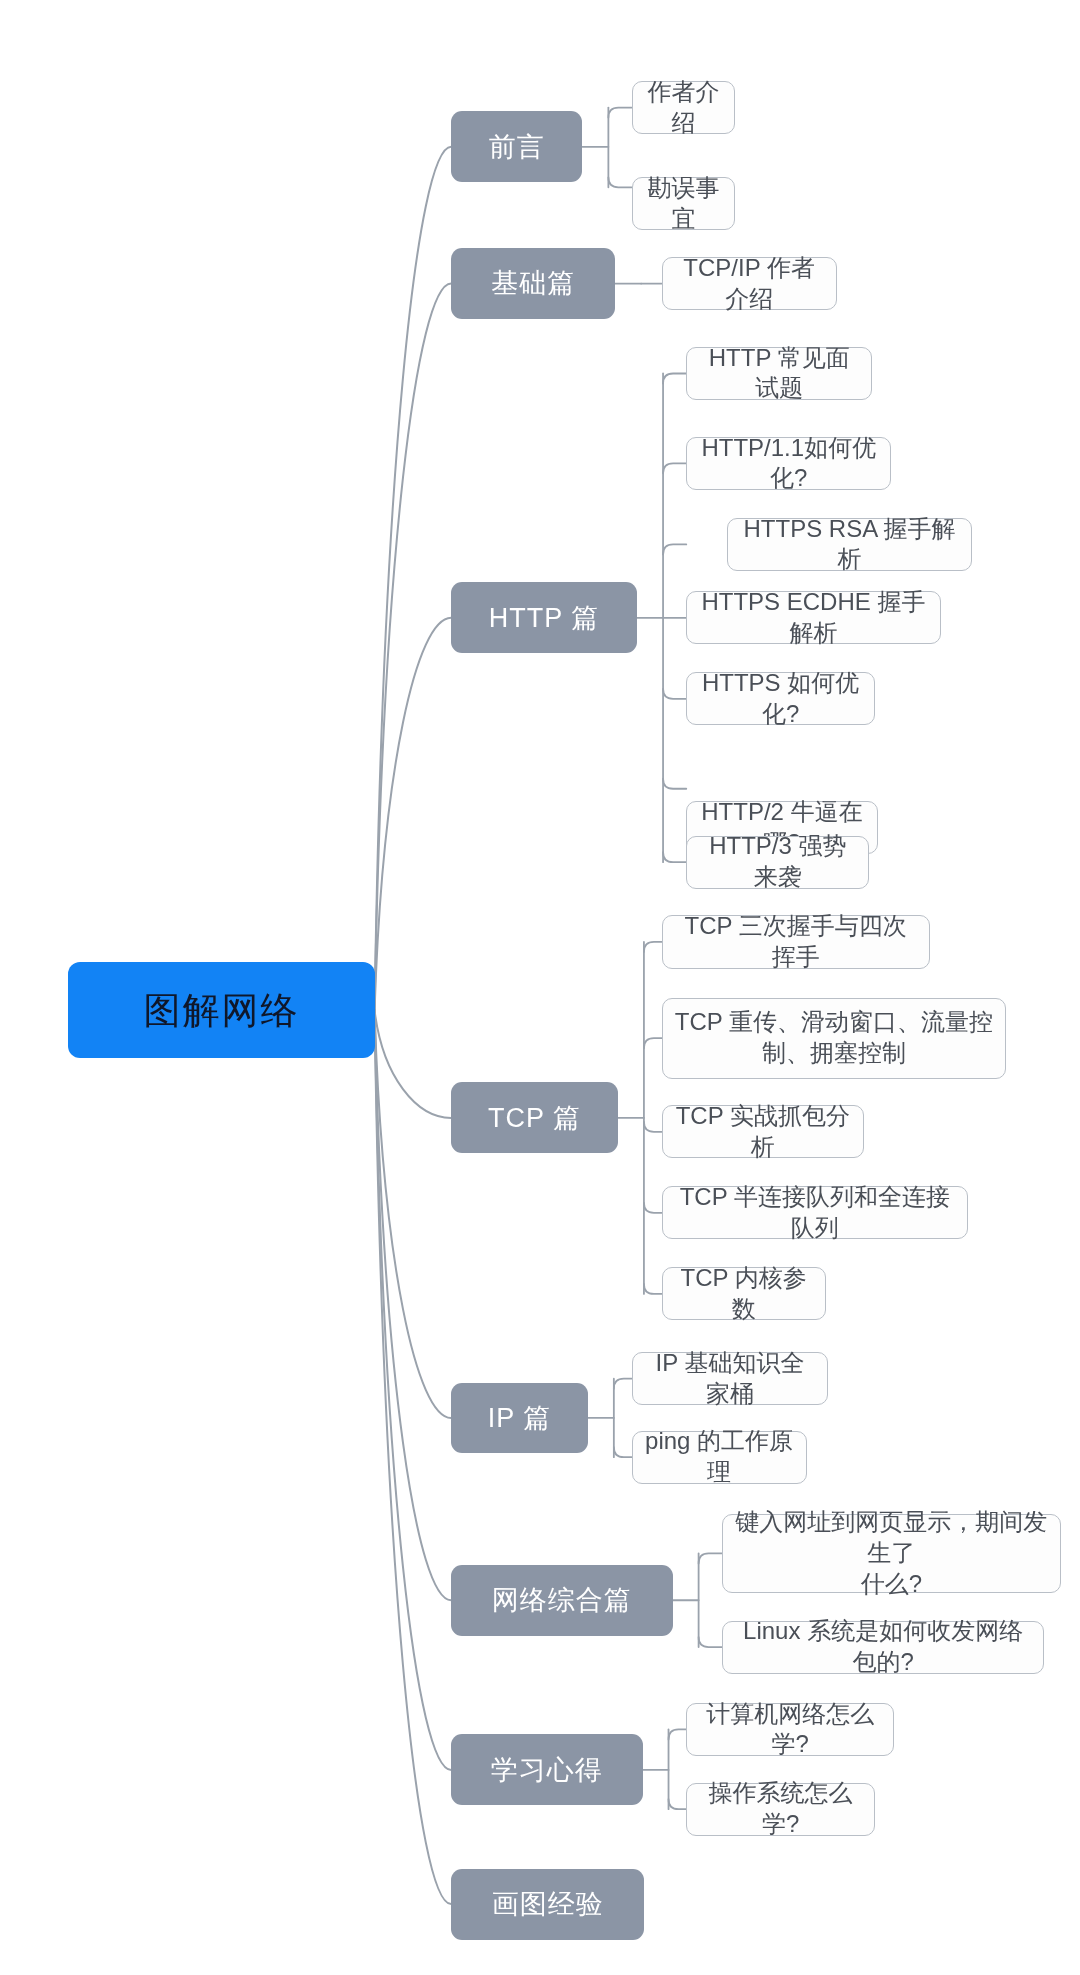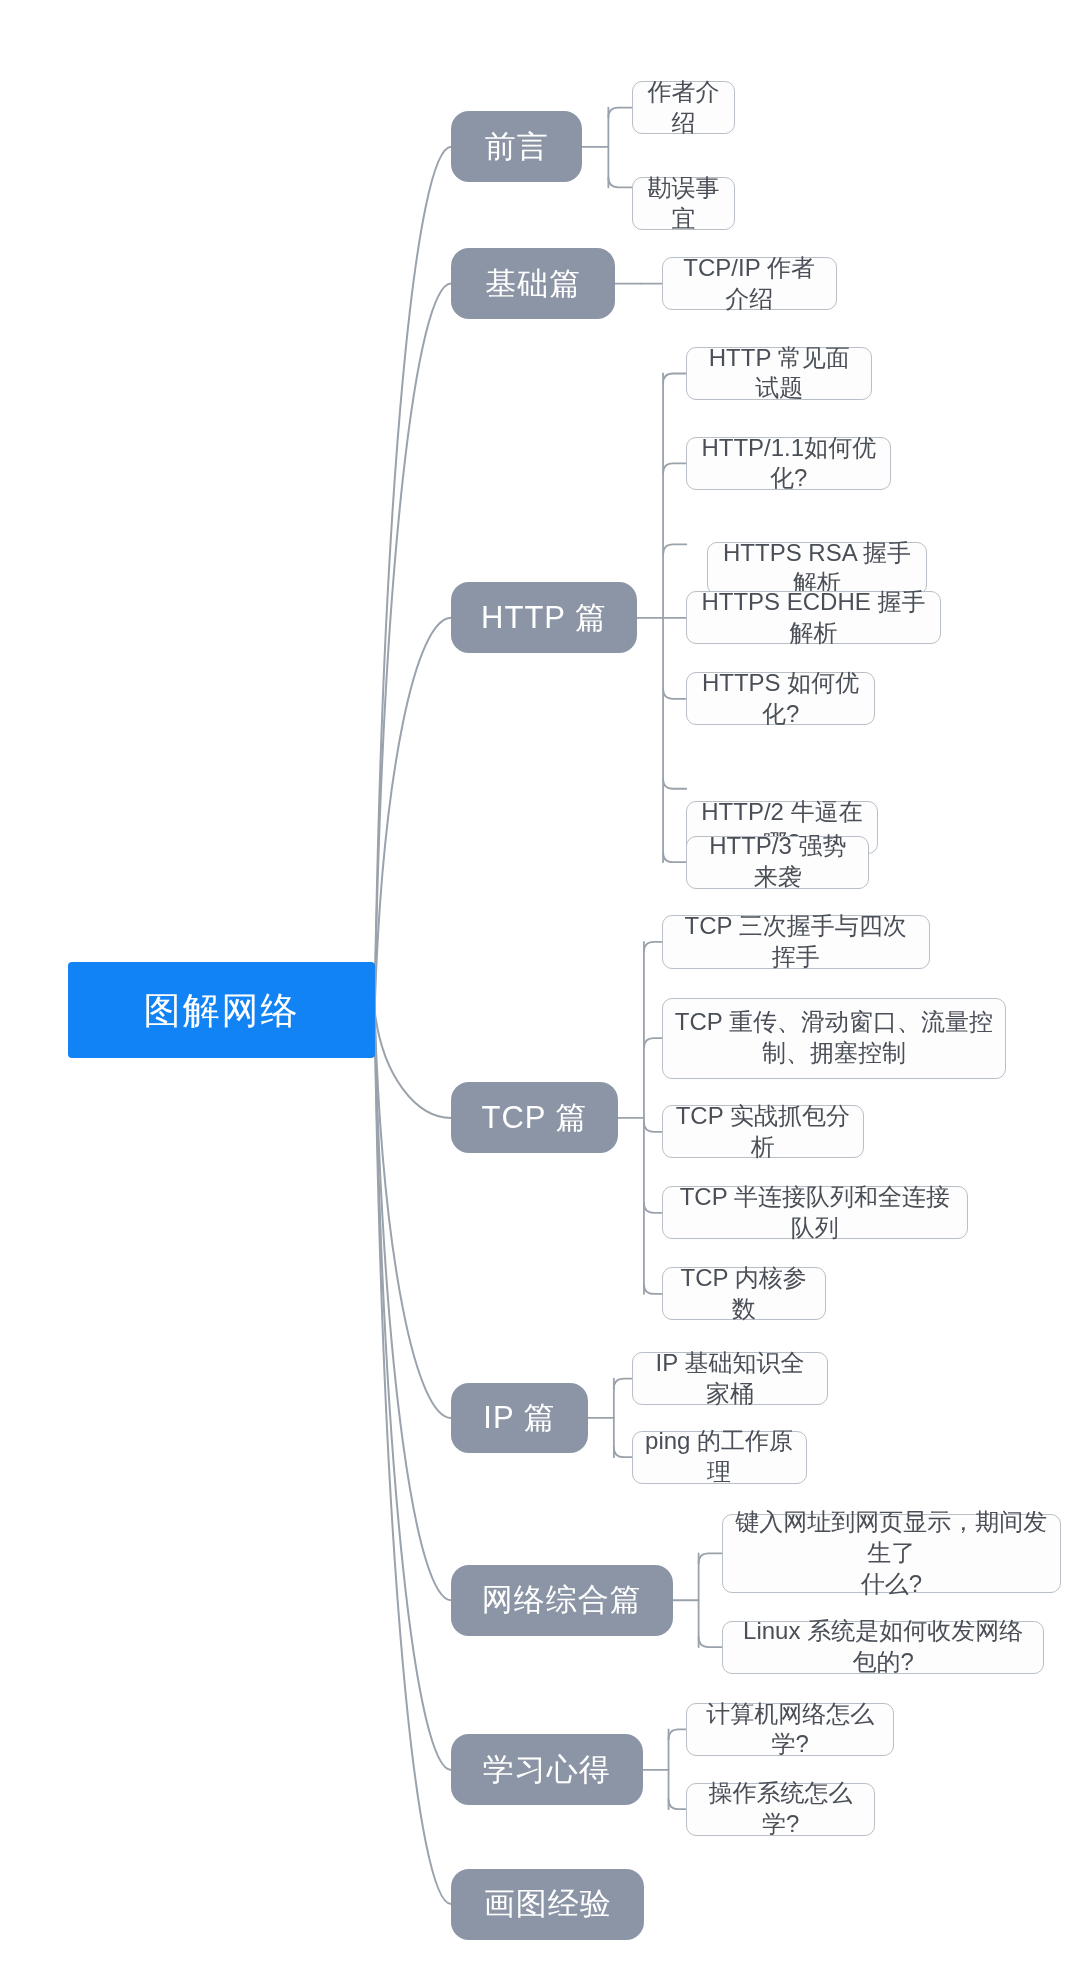--- a/index.html
+++ b/index.html
@@ -47,8 +47,8 @@
   .node.branch {
     background: #8b95a5;
     color: #ffffff;
-    border-radius: 18px;
-    font-size: 31px;
+    border-radius: 11px;
+    font-size: 27px;
     letter-spacing: 1px;
   }
   .node.leaf {

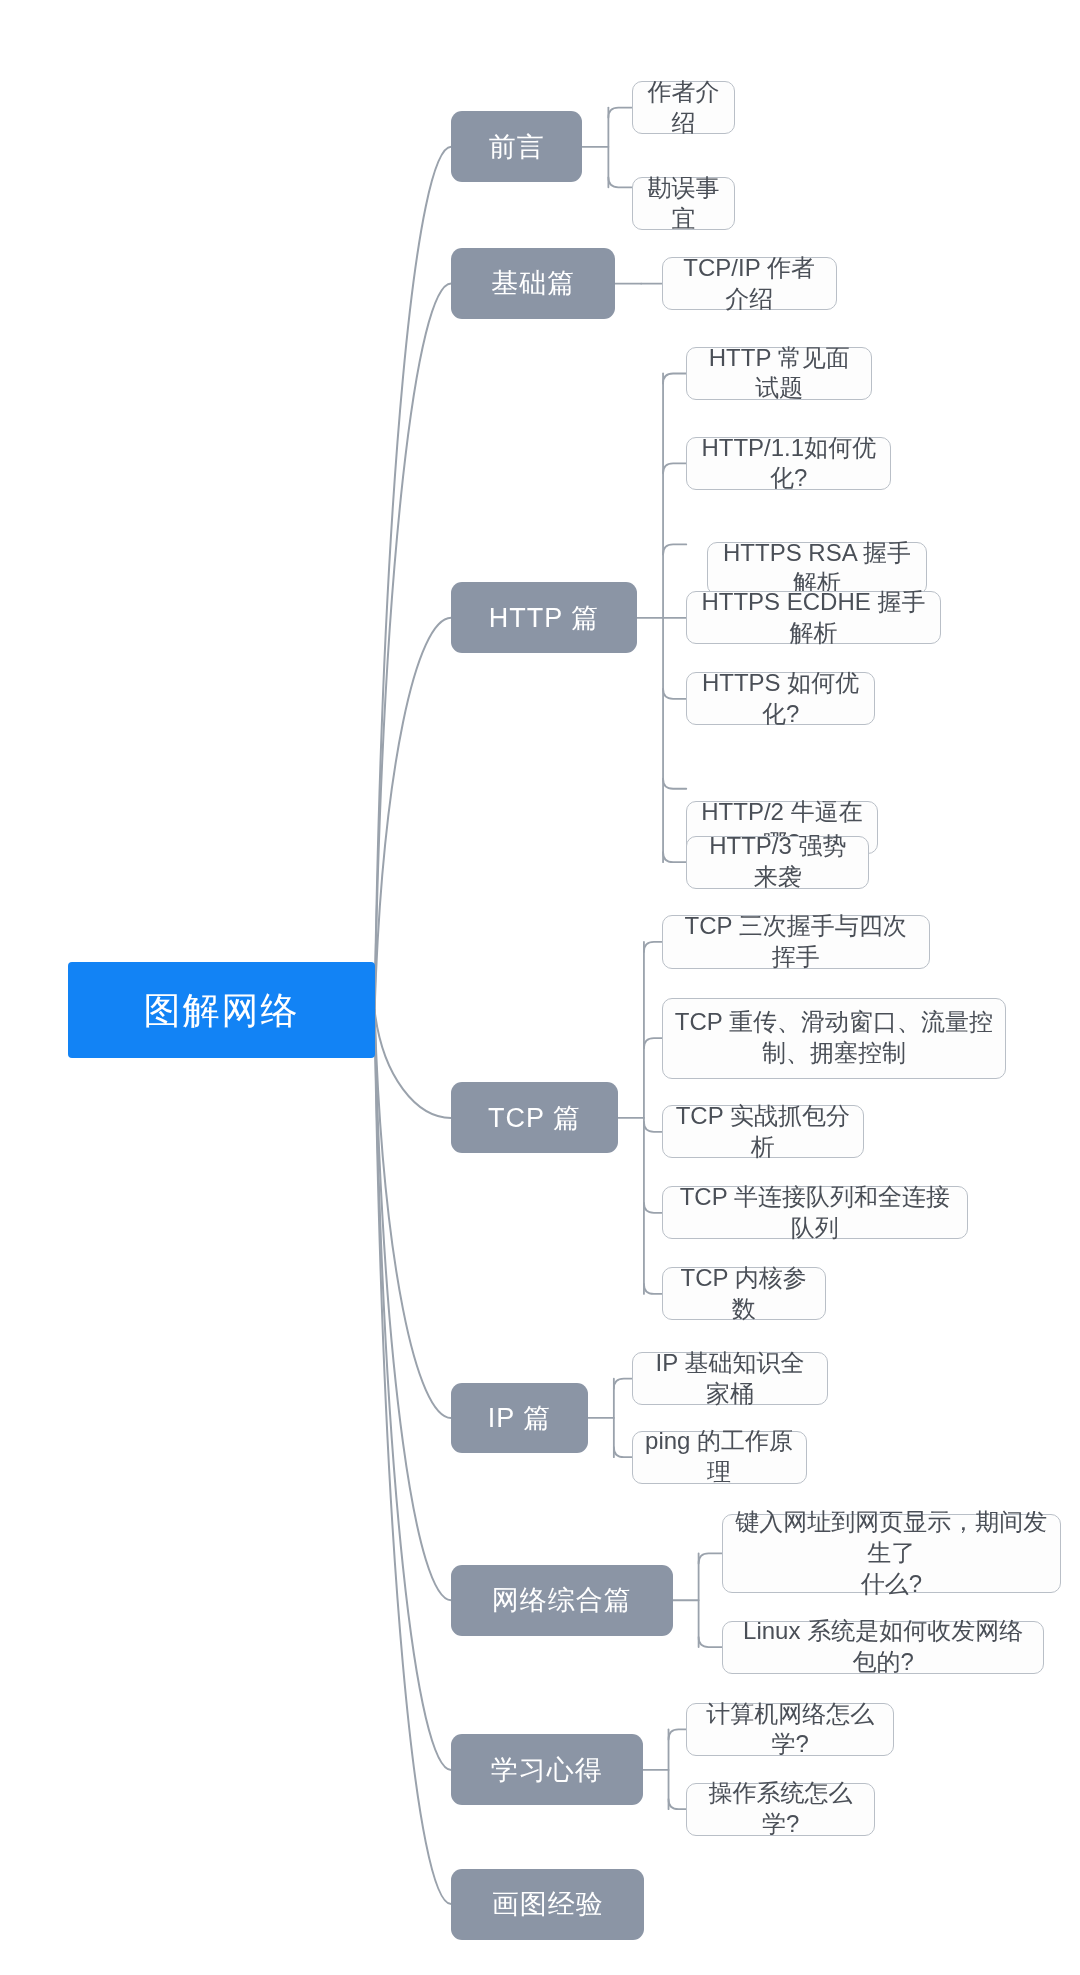--- a/index.html
+++ b/index.html
@@ -118,7 +118,7 @@
       <div class="node branch" style="left: 451.139px; top: 582.372px; width: 185.924px; height: 70.8974px;">HTTP 篇</div>
       <div class="node leaf" style="left: 686.278px; top: 346.891px; width: 185.924px; height: 53.1731px;">HTTP 常见面试题</div>
       <div class="node leaf" style="left: 686.278px; top: 436.779px; width: 205.063px; height: 53.1731px;">HTTP/1.1如何优化?</div>
-      <div class="node leaf" style="left: 707px; top: 517.804px; width: 220px; height: 53.1731px; margin-top: 24px;">HTTPS RSA 握手解析</div>
+      <div class="node leaf" style="left: 727px; top: 517.804px; width: 245px; height: 53.1731px;">HTTPS RSA 握手解析</div>
       <div class="node leaf" style="left: 686.278px; top: 591.234px; width: 254.278px; height: 53.1731px;">HTTPS ECDHE 握手解析</div>
       <div class="node leaf" style="left: 686.278px; top: 672.26px; width: 188.658px; height: 53.1731px;">HTTPS 如何优化?</div>
       <div class="node leaf" style="left: 686.278px; top: 762.147px; width: 191.392px; height: 53.1731px; margin-top: 39px;">HTTP/2 牛逼在哪?</div>

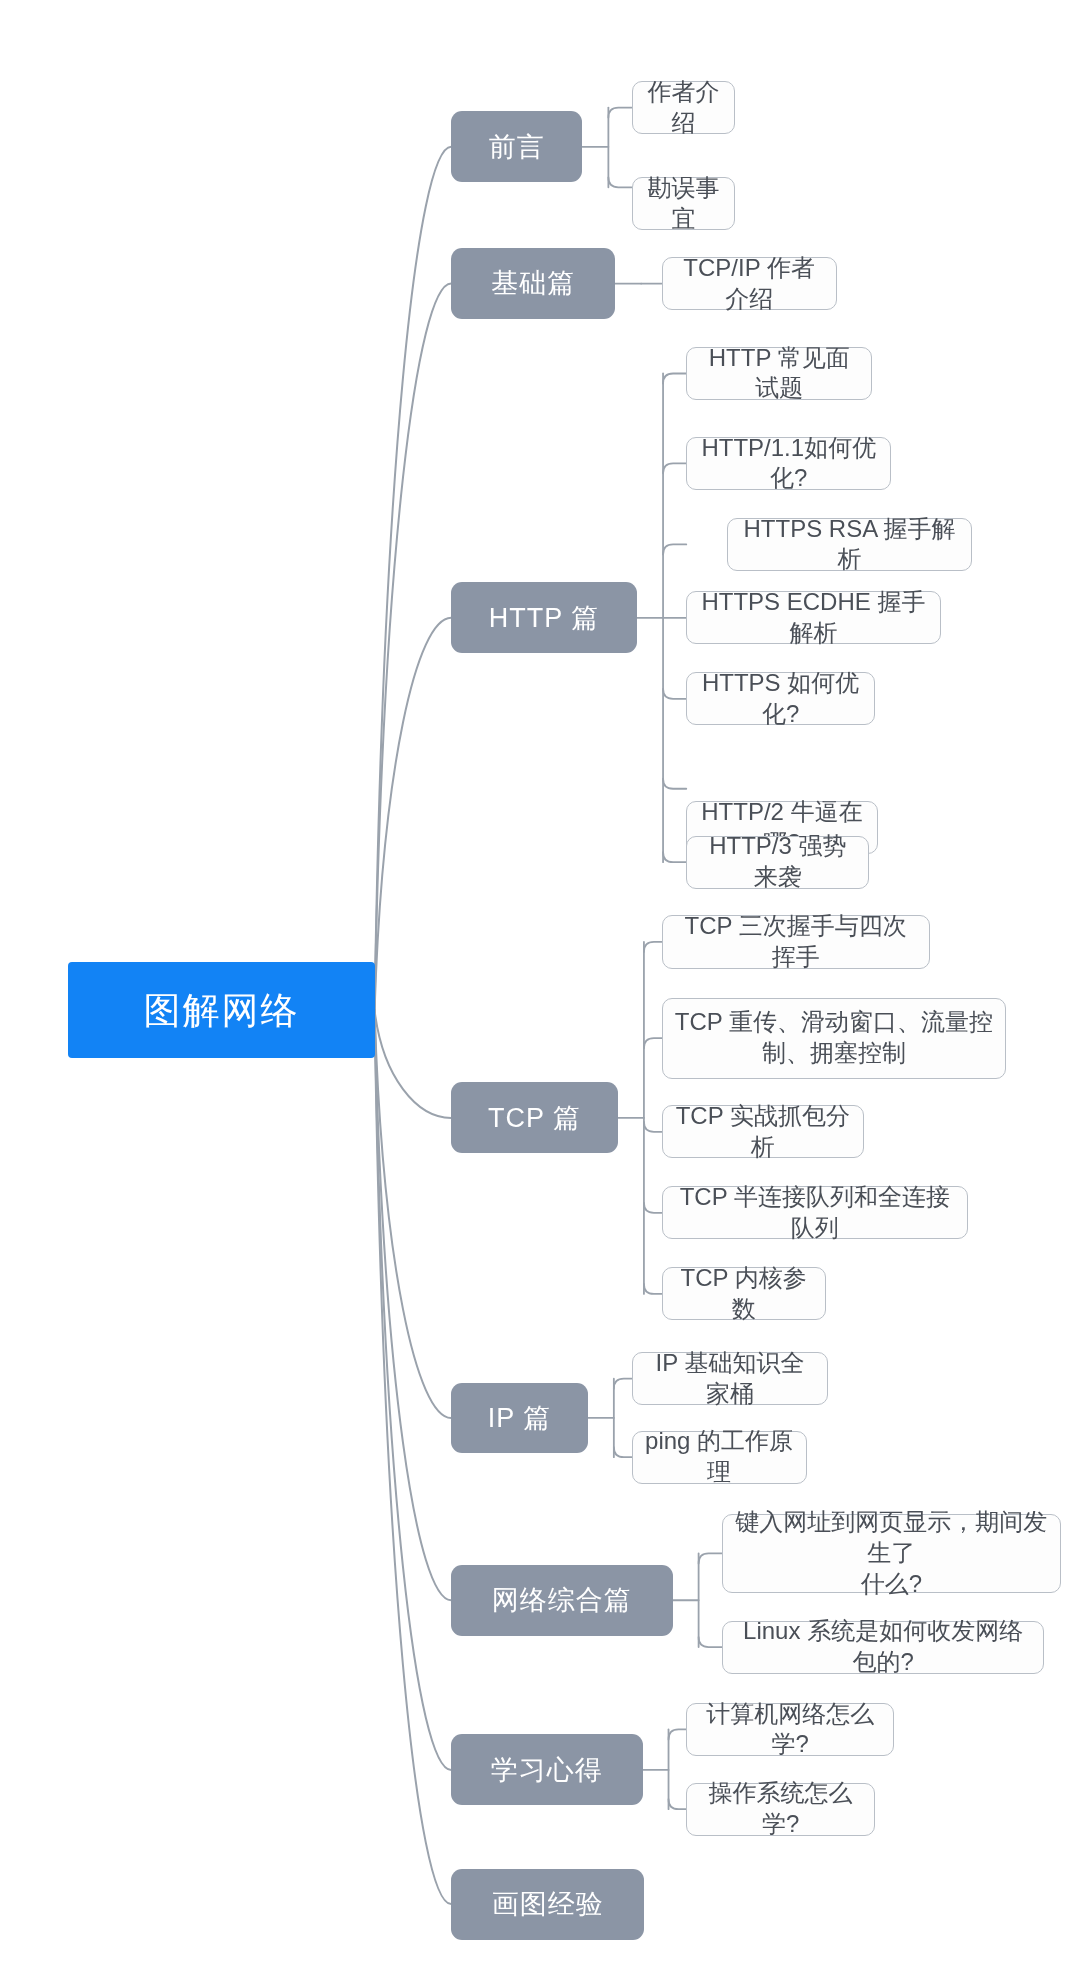--- a/index.html
+++ b/index.html
@@ -37,8 +37,8 @@
   }
   .node.root {
     background: #1283f5;
-    color: #ffffff;
-    border-radius: 4px;
+    color: #0f172a;
+    border-radius: 12px;
     font-size: 37px;
     letter-spacing: 2px;
     font-weight: 500;

